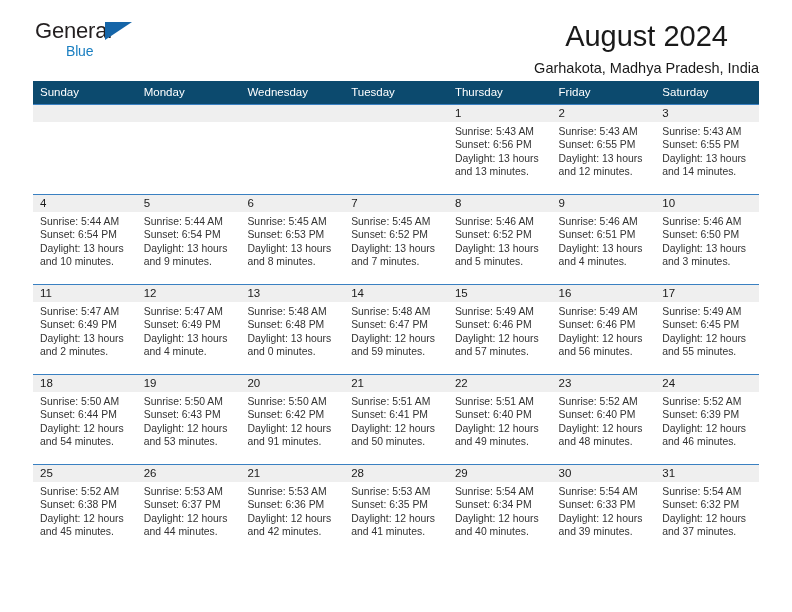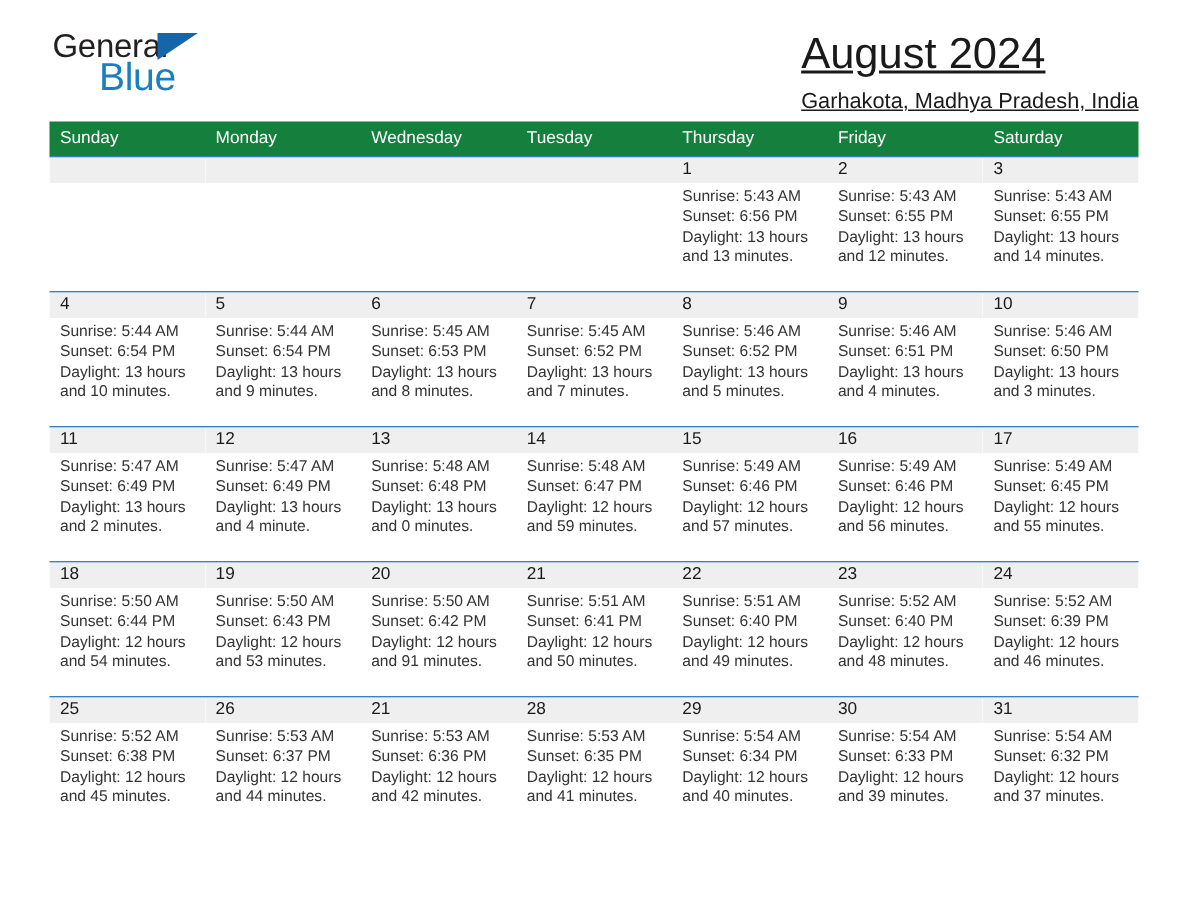--- a/index.html
+++ b/index.html
@@ -45,7 +45,7 @@
     display: block;
   }
   .logo-blue {
-    font-size: 26px;
+    font-size: 14px;
     letter-spacing: -0.2px;
     color: #1a7fc1;
     line-height: 22px;

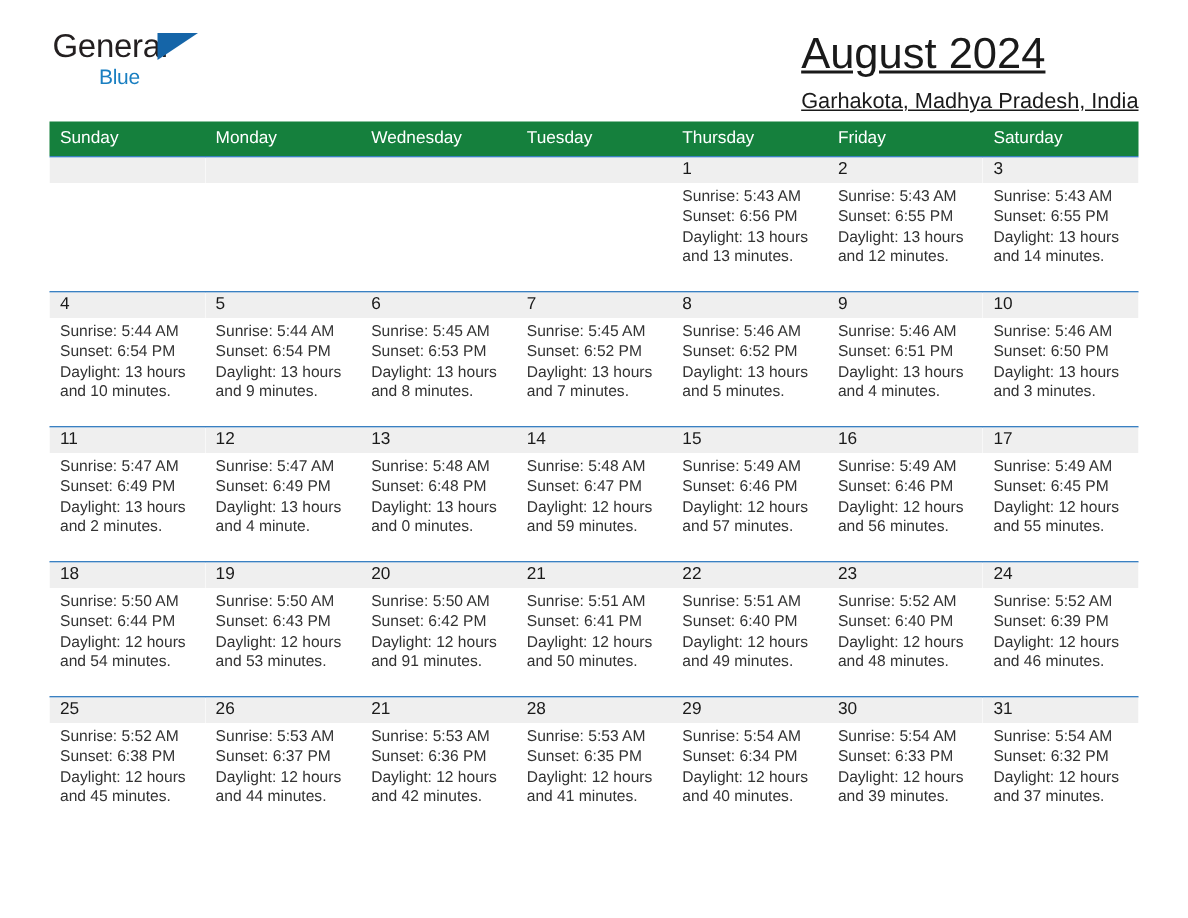--- a/index.html
+++ b/index.html
@@ -64,9 +64,8 @@
   }
 
   .titles {
-    text-align: left;
+    text-align: center;
     padding-top: 0px;
-    text-decoration: underline;
   }
   .cal-title {
     font-size: 29px;

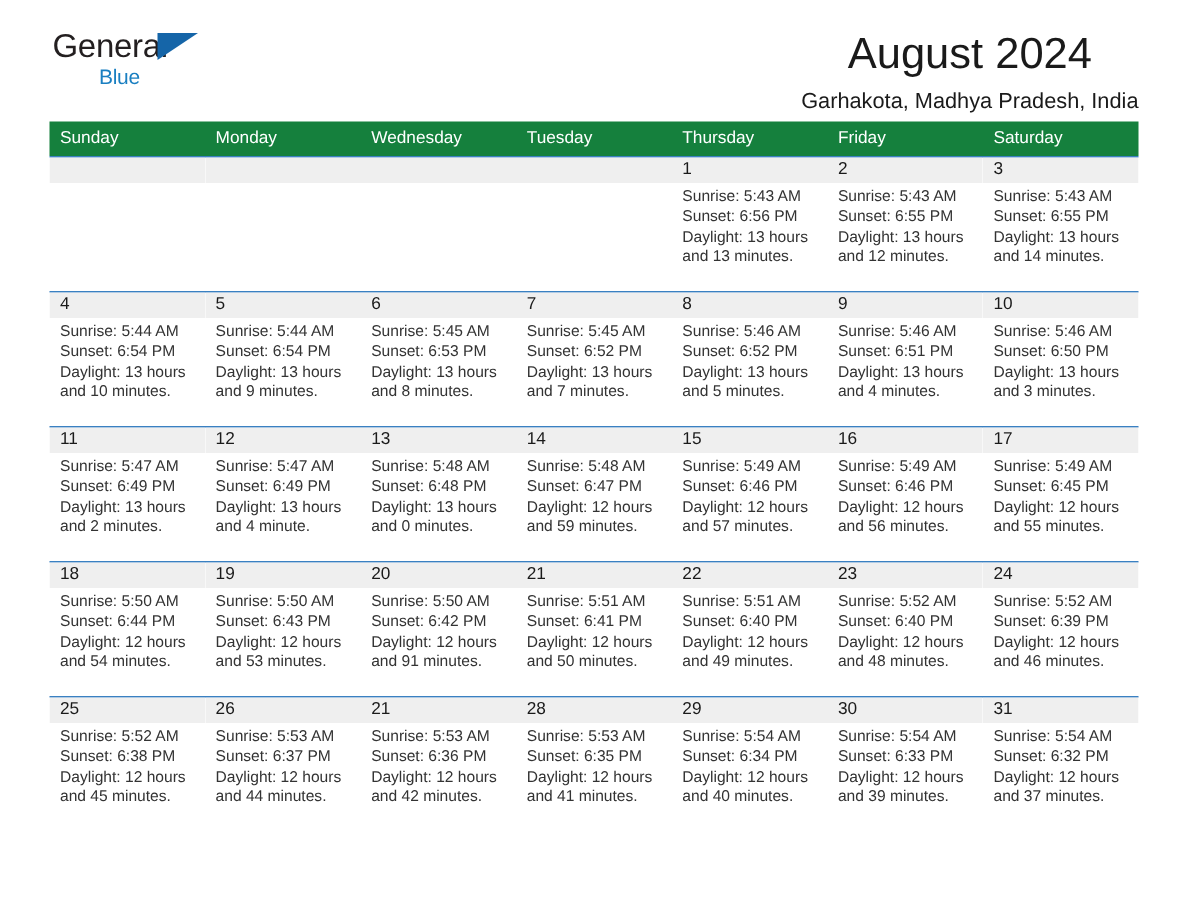--- a/index.html
+++ b/index.html
@@ -88,7 +88,7 @@
   }
   .weekday-row {
     display: flex;
-    background: #15803d;
+    background: #0c4a6e;
   }
   .weekday {
     flex: 1 1 0;

